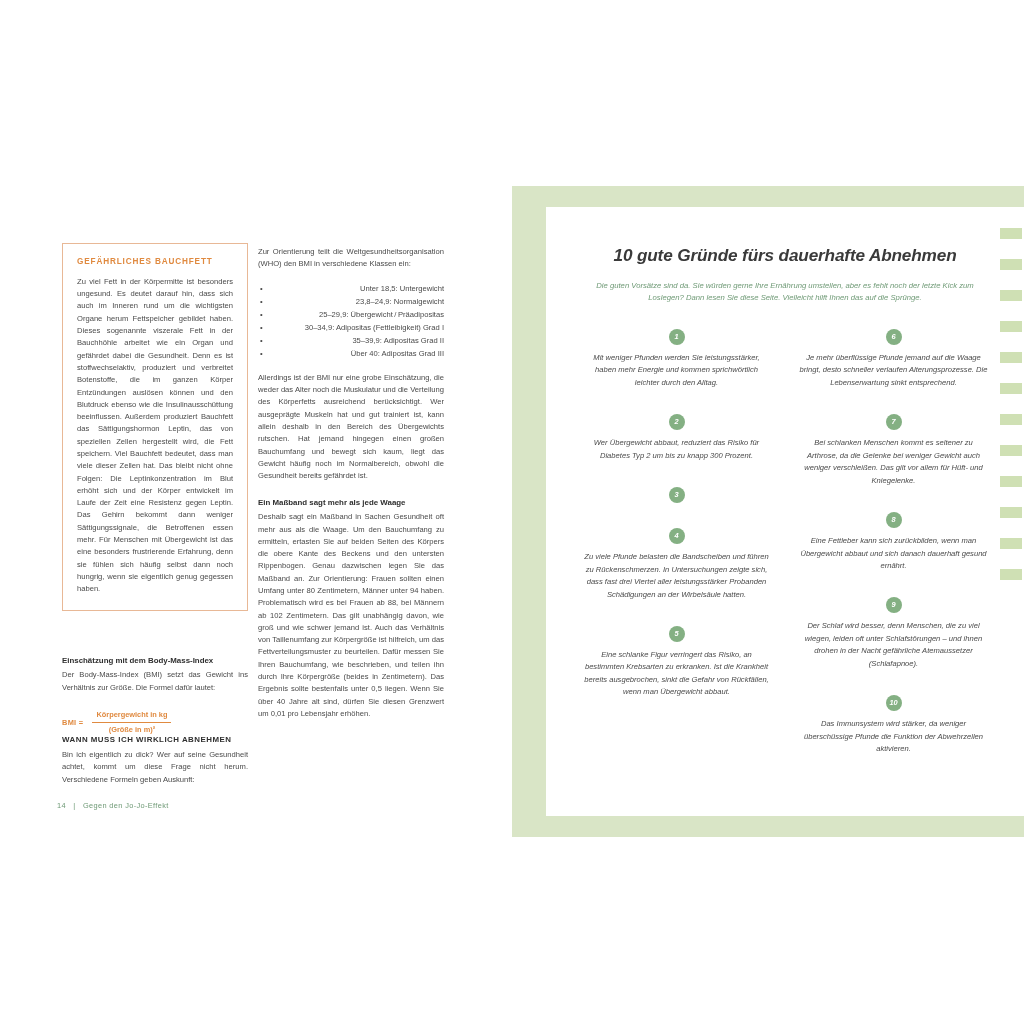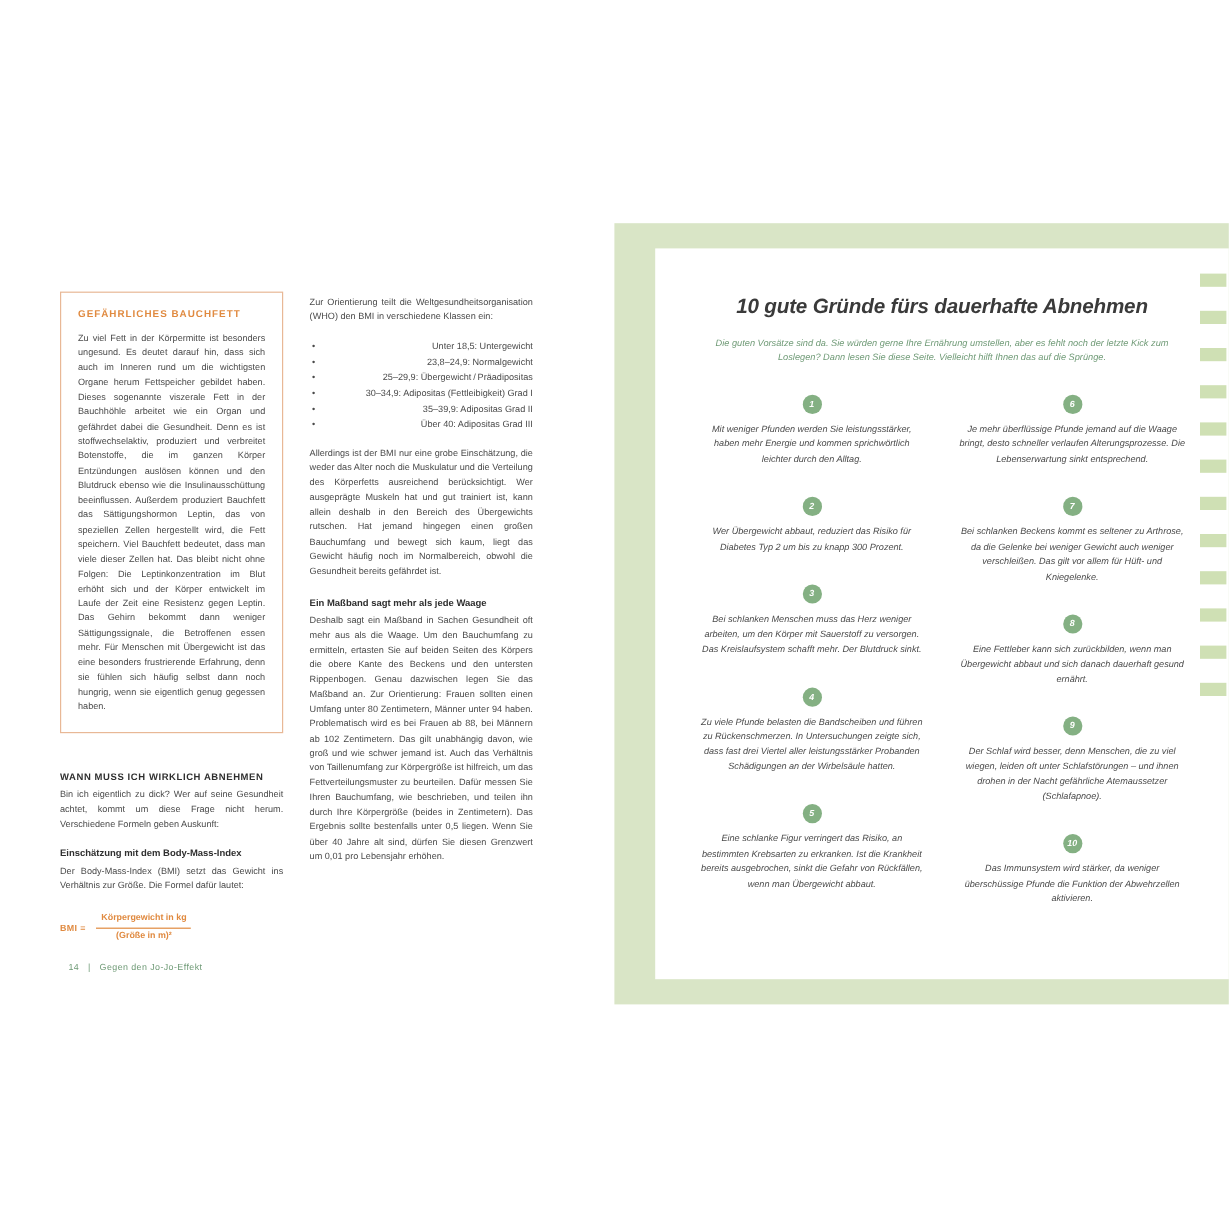--- a/index.html
+++ b/index.html
@@ -27,7 +27,7 @@
     position: absolute;
     width: 186px;
   }
-  #left-col-a { left: 50px; top: 243px; }
+  #left-col-a { left: 62px; top: 243px; }
   #left-col-b { left: 258px; top: 246px; }
 
   

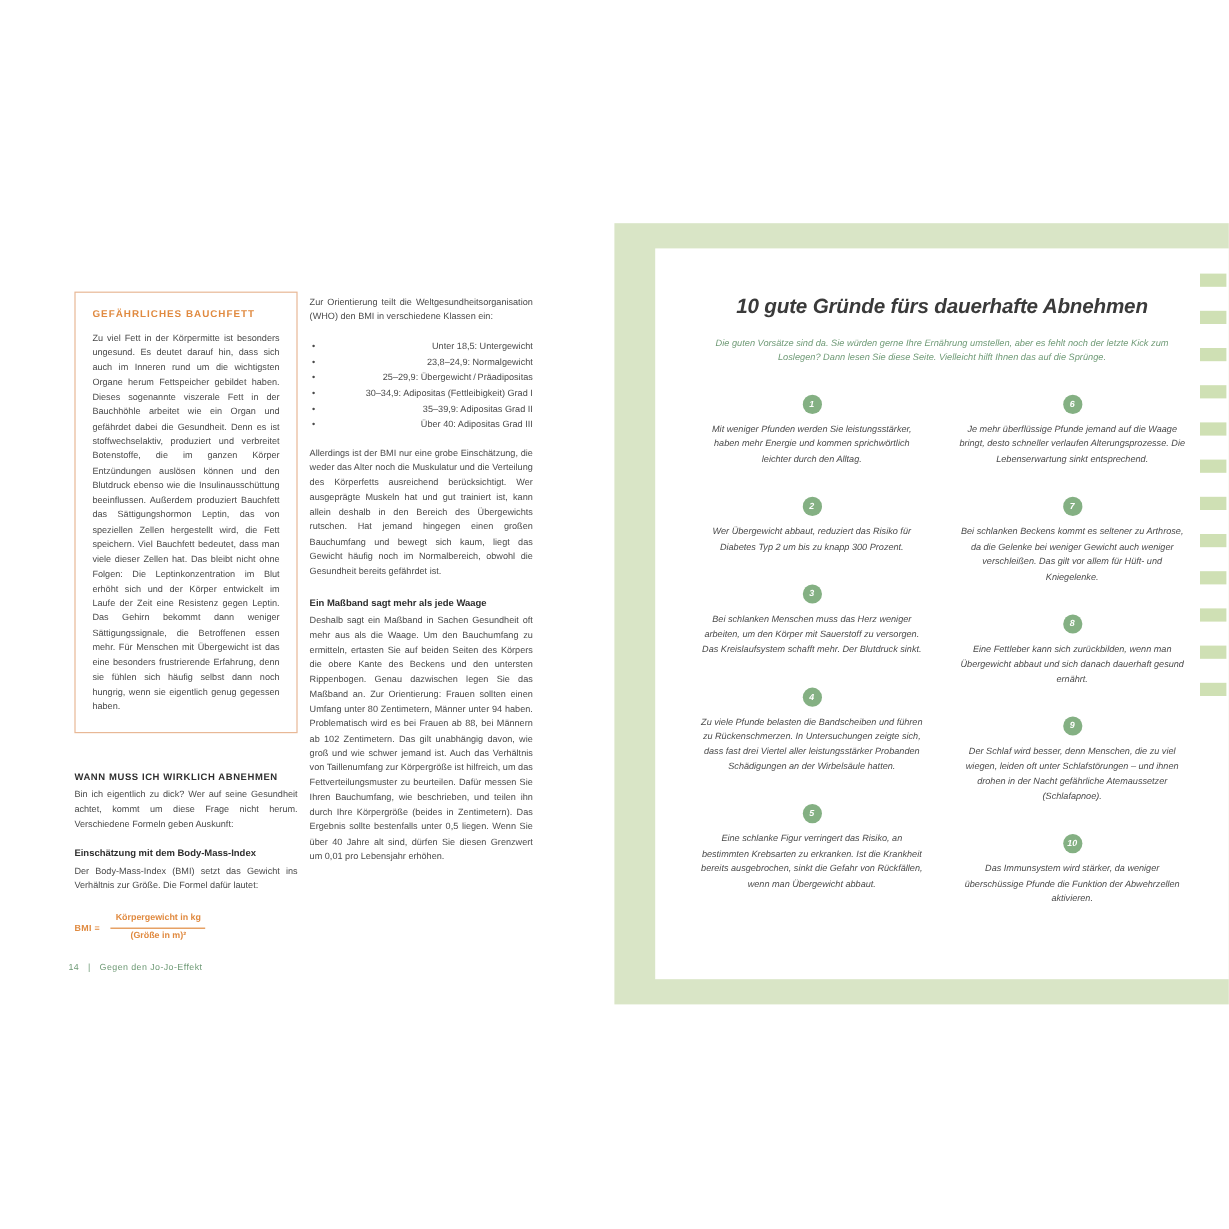--- a/index.html
+++ b/index.html
@@ -324,7 +324,7 @@
       </div>
       <div class="reason">
         <div class="reason-num">7</div>
-        <p class="reason-text">Bei schlanken Beckens kommt es seltener zu Arthrose, da die Gelenke bei weniger Gewicht auch weniger verschleißen. Das gilt vor allem für Hüft- und Kniegelenke.</p>
+        <p class="reason-text">Bei schlanken Menschen kommt es seltener zu Arthrose, da die Gelenke bei weniger Gewicht auch weniger verschleißen. Das gilt vor allem für Hüft- und Kniegelenke.</p>
       </div>
       <div class="reason">
         <div class="reason-num">8</div>

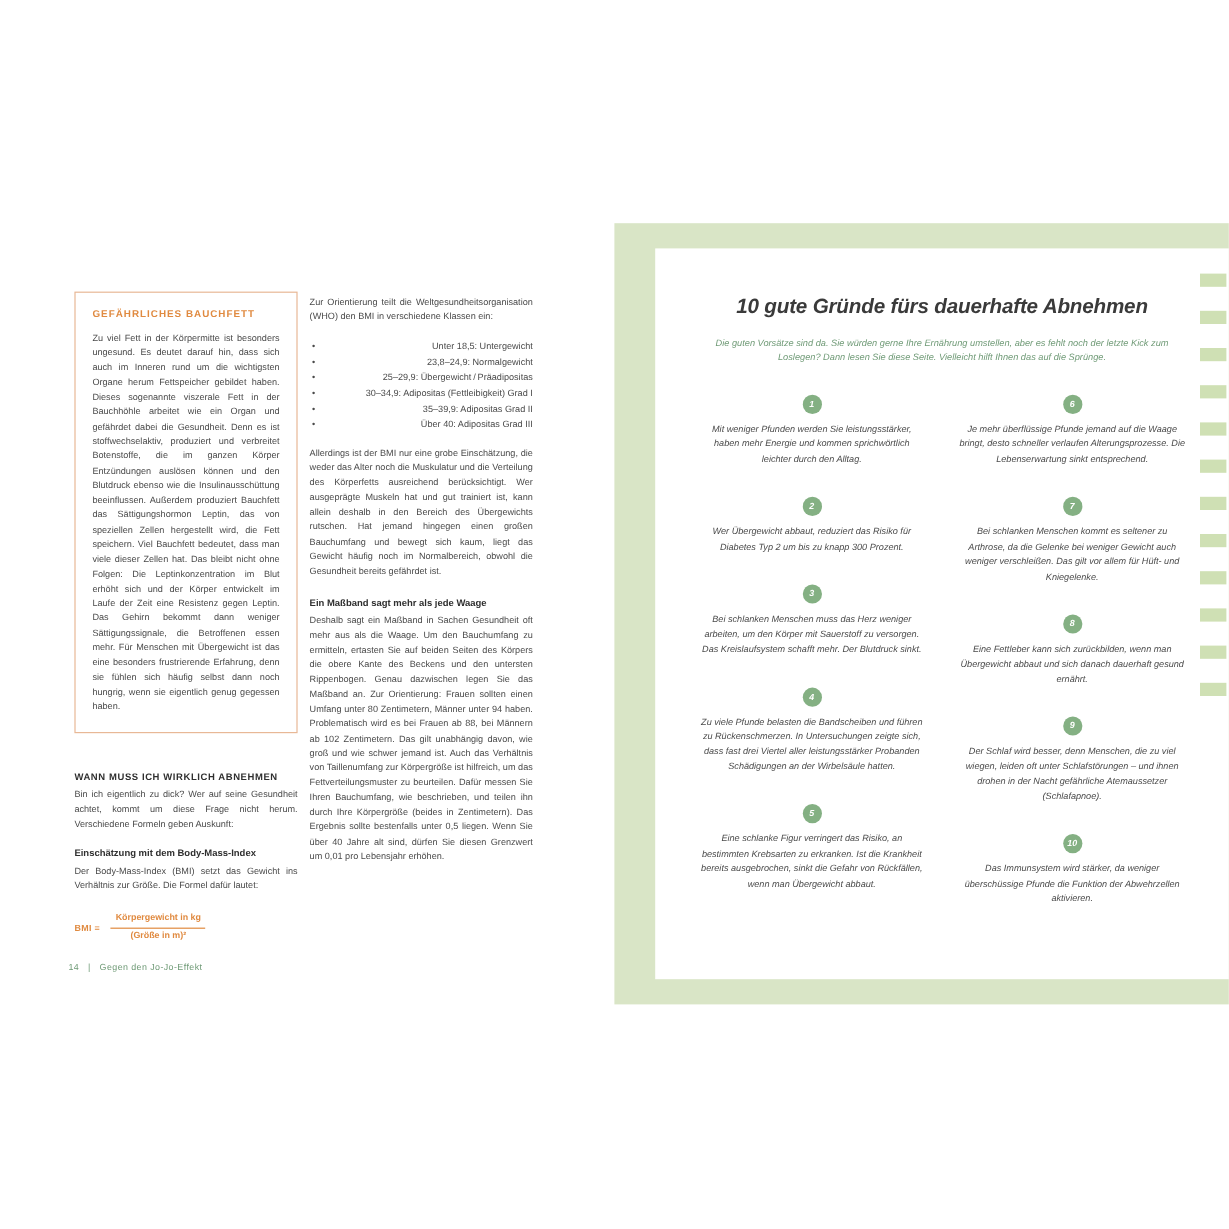--- a/index.html
+++ b/index.html
@@ -305,7 +305,6 @@
       </div>
       <div class="reason">
         <div class="reason-num">3</div>
-        <p class="reason-text">Bei schlanken Menschen muss das Herz weniger arbeiten, um den Körper mit Sauerstoff zu versorgen. Das Kreislaufsystem schafft mehr. Der Blutdruck sinkt.</p>
       </div>
       <div class="reason">
         <div class="reason-num">4</div>

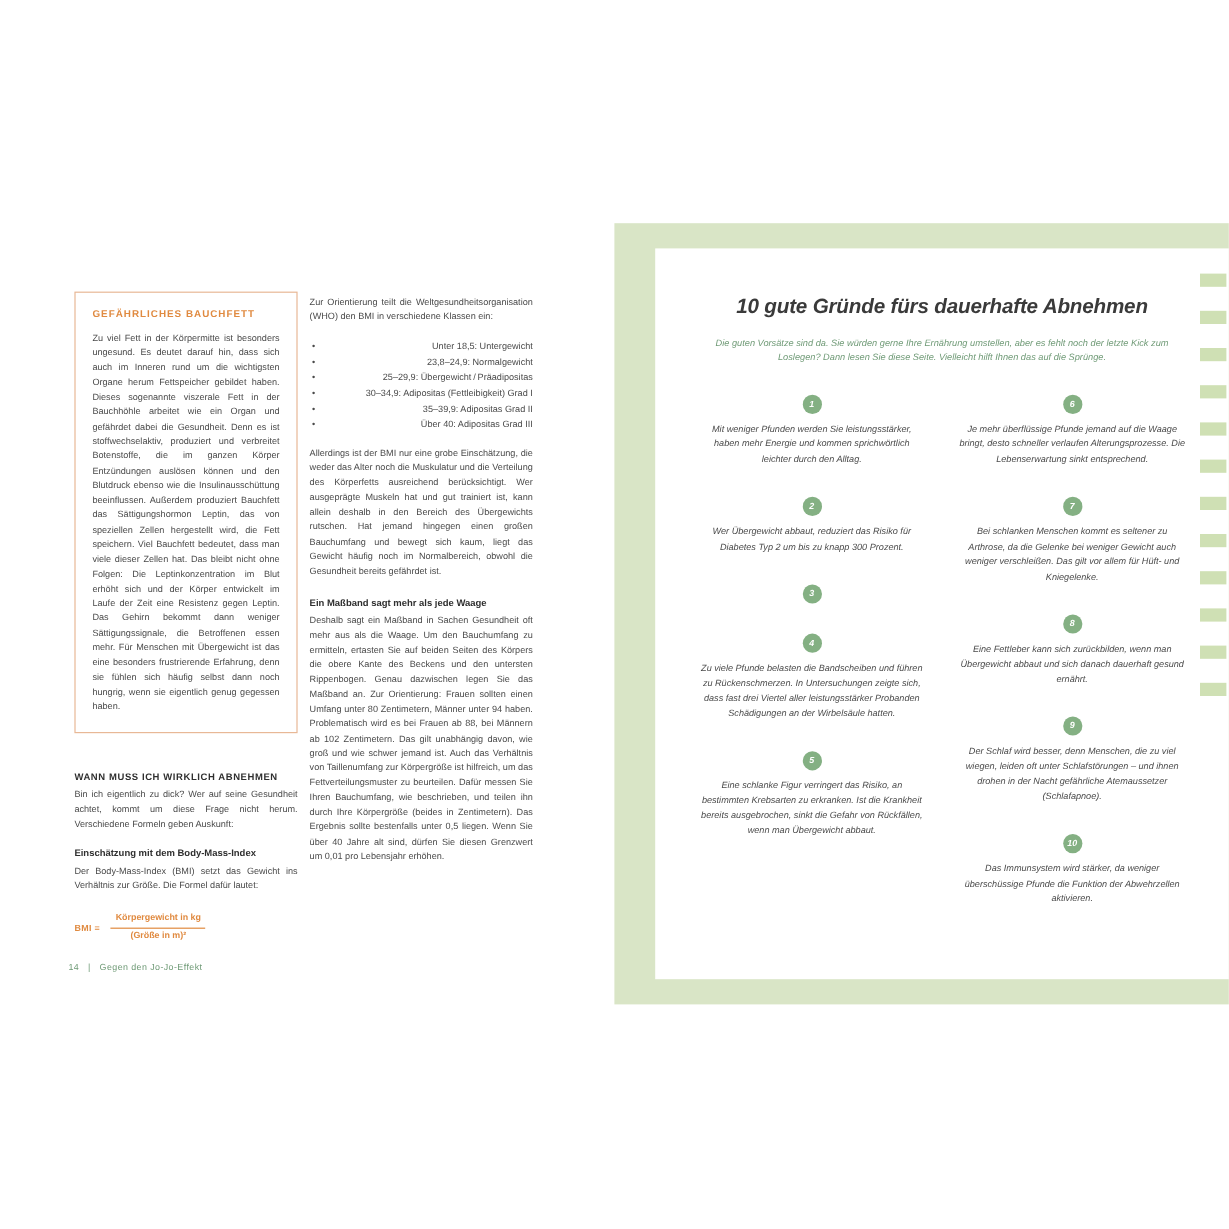--- a/index.html
+++ b/index.html
@@ -231,11 +231,6 @@
 
     <div style="height:32px"></div>
 
-    <div>
-      <div class="sec-heading-caps">WANN MUSS ICH WIRKLICH ABNEHMEN</div>
-      <p class="body-text">Bin ich eigentlich zu dick? Wer auf seine Gesundheit achtet, kommt um diese Frage nicht herum. Verschiedene Formeln geben Auskunft:</p>
-    </div>
-
     <div id="bmi-section">
       <div class="sec-heading">Einschätzung mit dem Body-Mass-Index</div>
       <p class="body-text">Der Body-Mass-Index (BMI) setzt das Gewicht ins Verhältnis zur Größe. Die Formel dafür lautet:</p>
@@ -247,6 +242,11 @@
           <span id="bmi-den" style="display:block">(Größe in m)²</span>
         </span>
       </div>
+    </div>
+
+    <div>
+      <div class="sec-heading-caps">WANN MUSS ICH WIRKLICH ABNEHMEN</div>
+      <p class="body-text">Bin ich eigentlich zu dick? Wer auf seine Gesundheit achtet, kommt um diese Frage nicht herum. Verschiedene Formeln geben Auskunft:</p>
     </div>
 
   </div>

